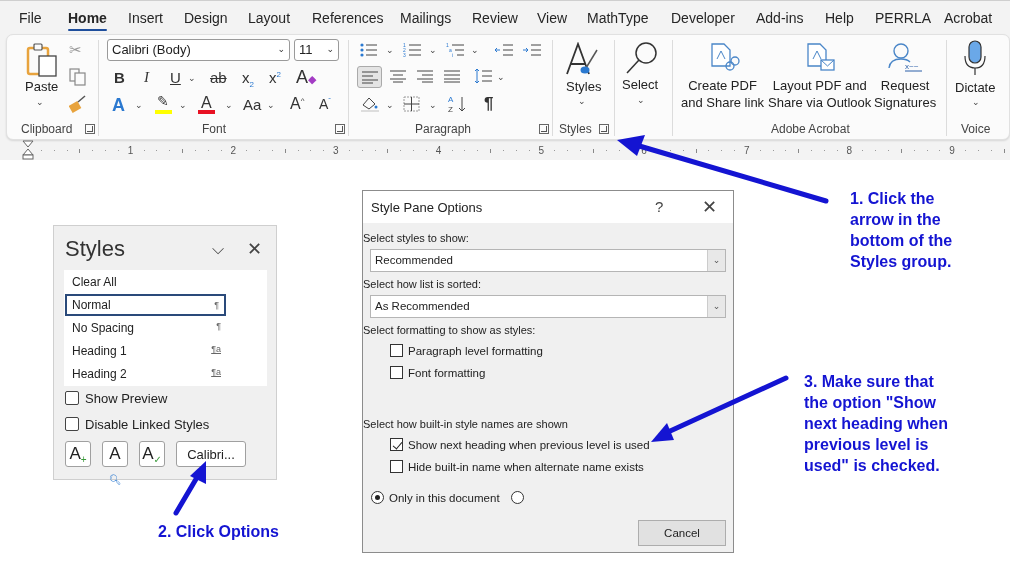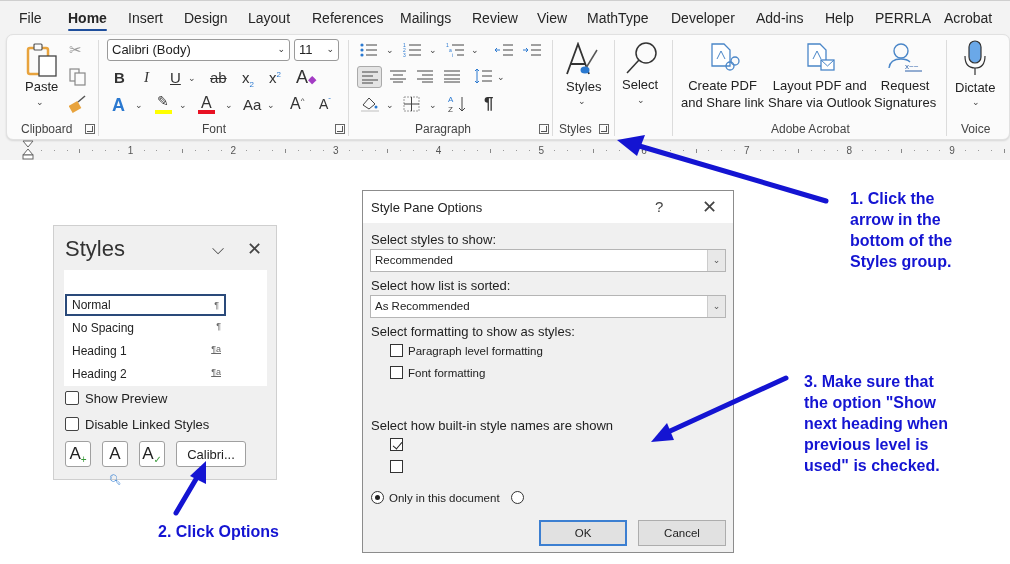--- a/index.html
+++ b/index.html
@@ -55,7 +55,7 @@
   .dlg-title { position: absolute; left: 8px; top: 9px; font-size: 13px; color: #222; }
   .dlg-help { position: absolute; left: 292px; top: 7px; font-size: 15px; color: #444; cursor: pointer; }
   .dlg-close { position: absolute; left: 339px; top: 5px; font-size: 18px; color: #444; cursor: pointer; }
-  .dlg-label { position: absolute; left: 8px; font-size: 13px; color: #222; white-space: nowrap; }
+  .dlg-label { position: absolute; left: 0; font-size: 11px; color: #222; white-space: nowrap; }
   .dlg-select { position: absolute; left: 7px; width: 356px; height: 23px; background: #fff; border: 1px solid #b5b5b5; font-size: 11.5px; padding: 4px 0 0 4px; color: #222; cursor: pointer; }
   .dlg-select .dd { position: absolute; right: 0; top: 0; width: 18px; height: 21px; background: #e8e8e8; border-left: 1px solid #ccc; font-size: 9px; color: #555; text-align: center; padding-top: 5px; }
   .dlg-cb-row { position: absolute; left: 27px; font-size: 11.5px; color: #222; cursor: pointer; white-space: nowrap; }

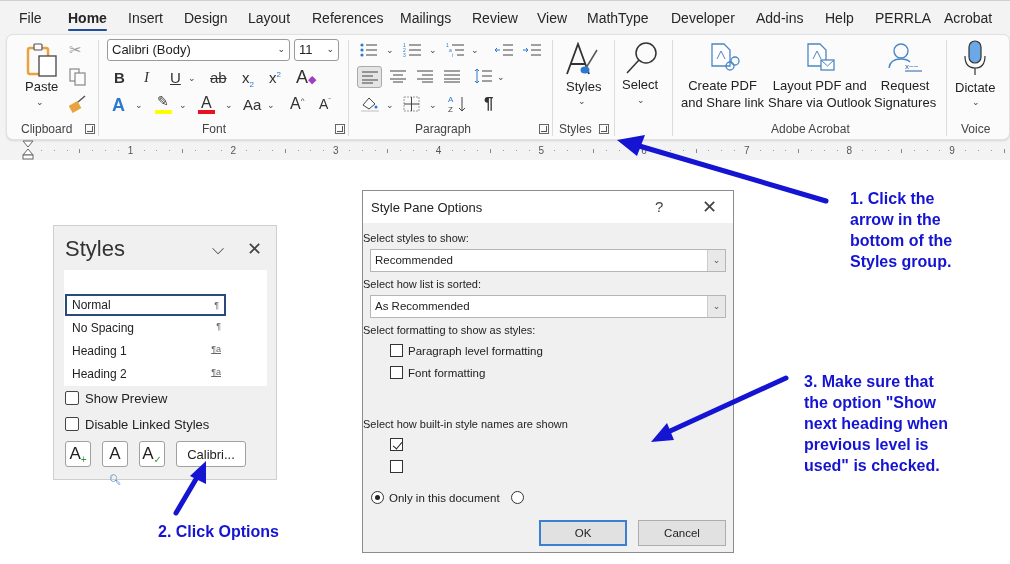--- a/index.html
+++ b/index.html
@@ -401,6 +401,9 @@
     <span class="sp-chev">⌵</span>
     <span class="sp-close">✕</span>
     <div class="sp-list">
+      <div class="sp-item" style="top:1px">
+        <span>Clear All</span>
+      </div>
       <div class="sp-item sel" style="top:24px">
         <span>Normal</span>
         <span class="sp-mark">¶</span>

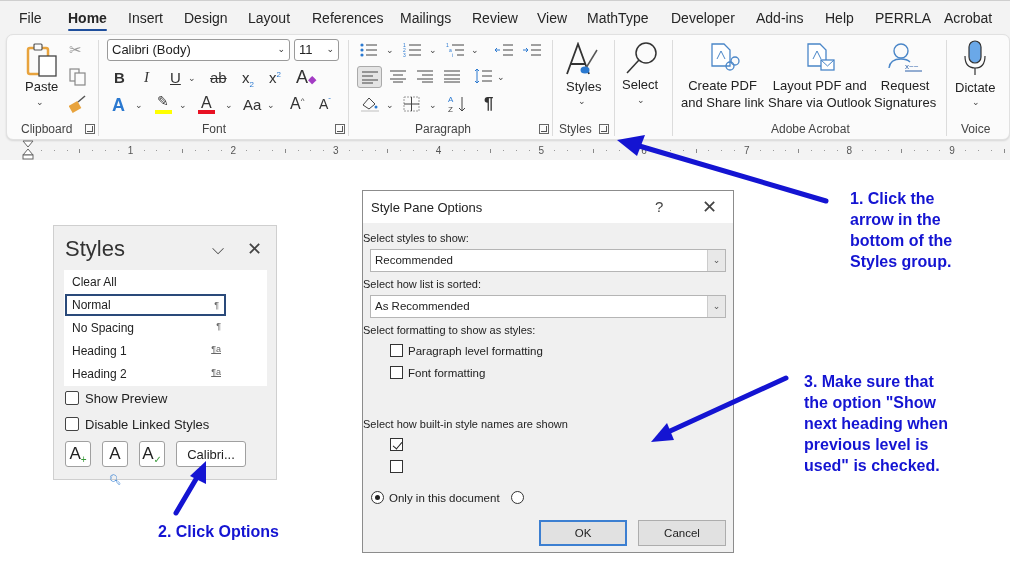--- a/index.html
+++ b/index.html
@@ -464,7 +464,7 @@
     </label>
     <span class="dlg-label" style="top:227px">Select how built-in style names are shown</span>
     <label class="dlg-cb-row" style="top:247px">
-      <span class="cb checked"></span>
+      <span class="cb checked"></span><span>Show next heading when previous level is used</span>
     </label>
     <label class="dlg-cb-row" style="top:269px">
       <span class="cb"></span>

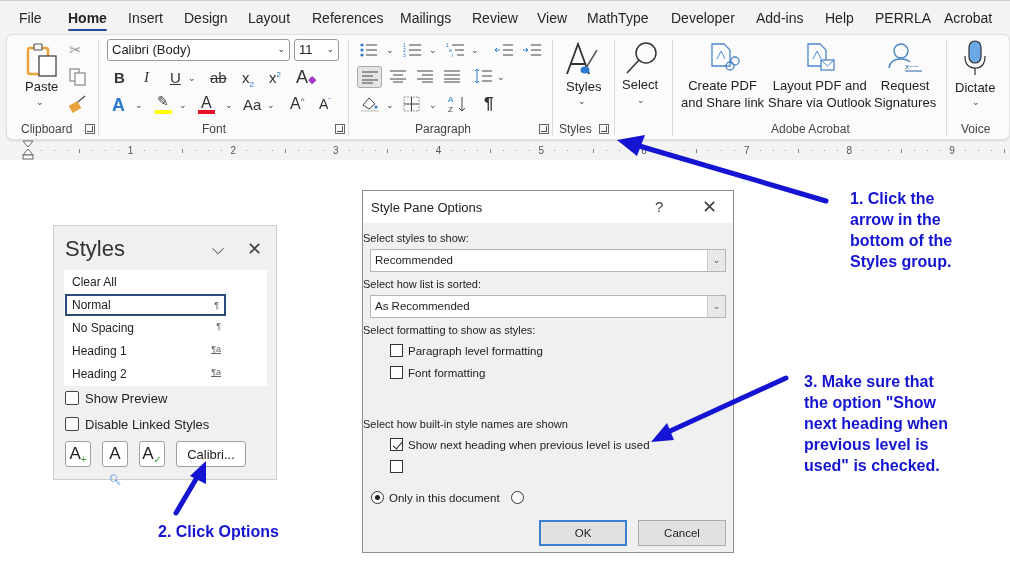--- a/index.html
+++ b/index.html
@@ -467,7 +467,7 @@
       <span class="cb checked"></span><span>Show next heading when previous level is used</span>
     </label>
     <label class="dlg-cb-row" style="top:269px">
-      <span class="cb"></span>
+      <span class="cb"></span><span>Hide built-in name when alternate name exists</span>
     </label>
     <label class="radio-row" style="left:8px">
       <span class="radio on"></span><span>Only in this document</span>

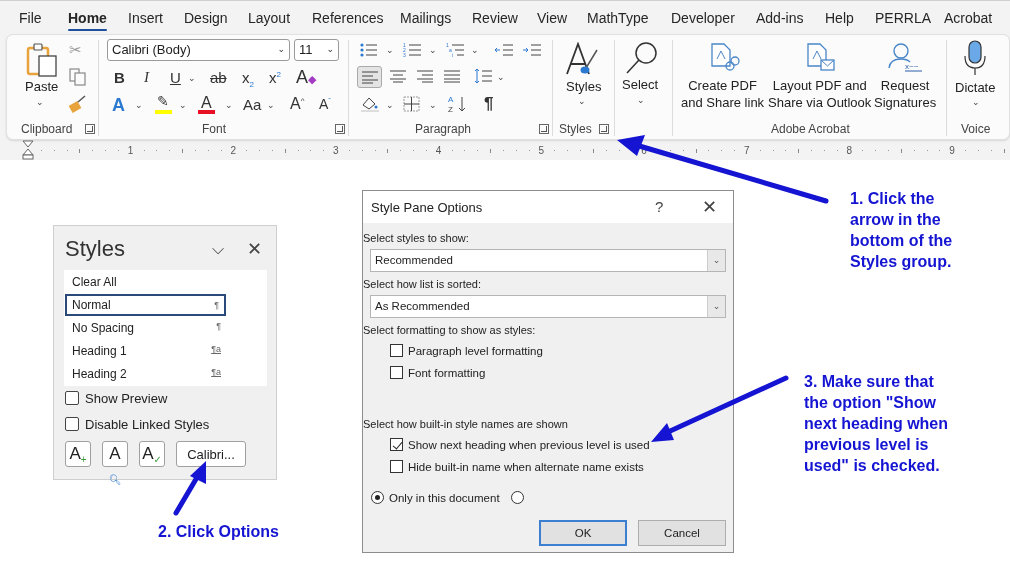--- a/index.html
+++ b/index.html
@@ -475,7 +475,6 @@
     <label class="radio-row" style="left:148px">
       <span class="radio"></span>
     </label>
-    <div class="dlg-btn default" style="left:176px">OK</div>
     <div class="dlg-btn" style="left:275px">Cancel</div>
   </div>
 

